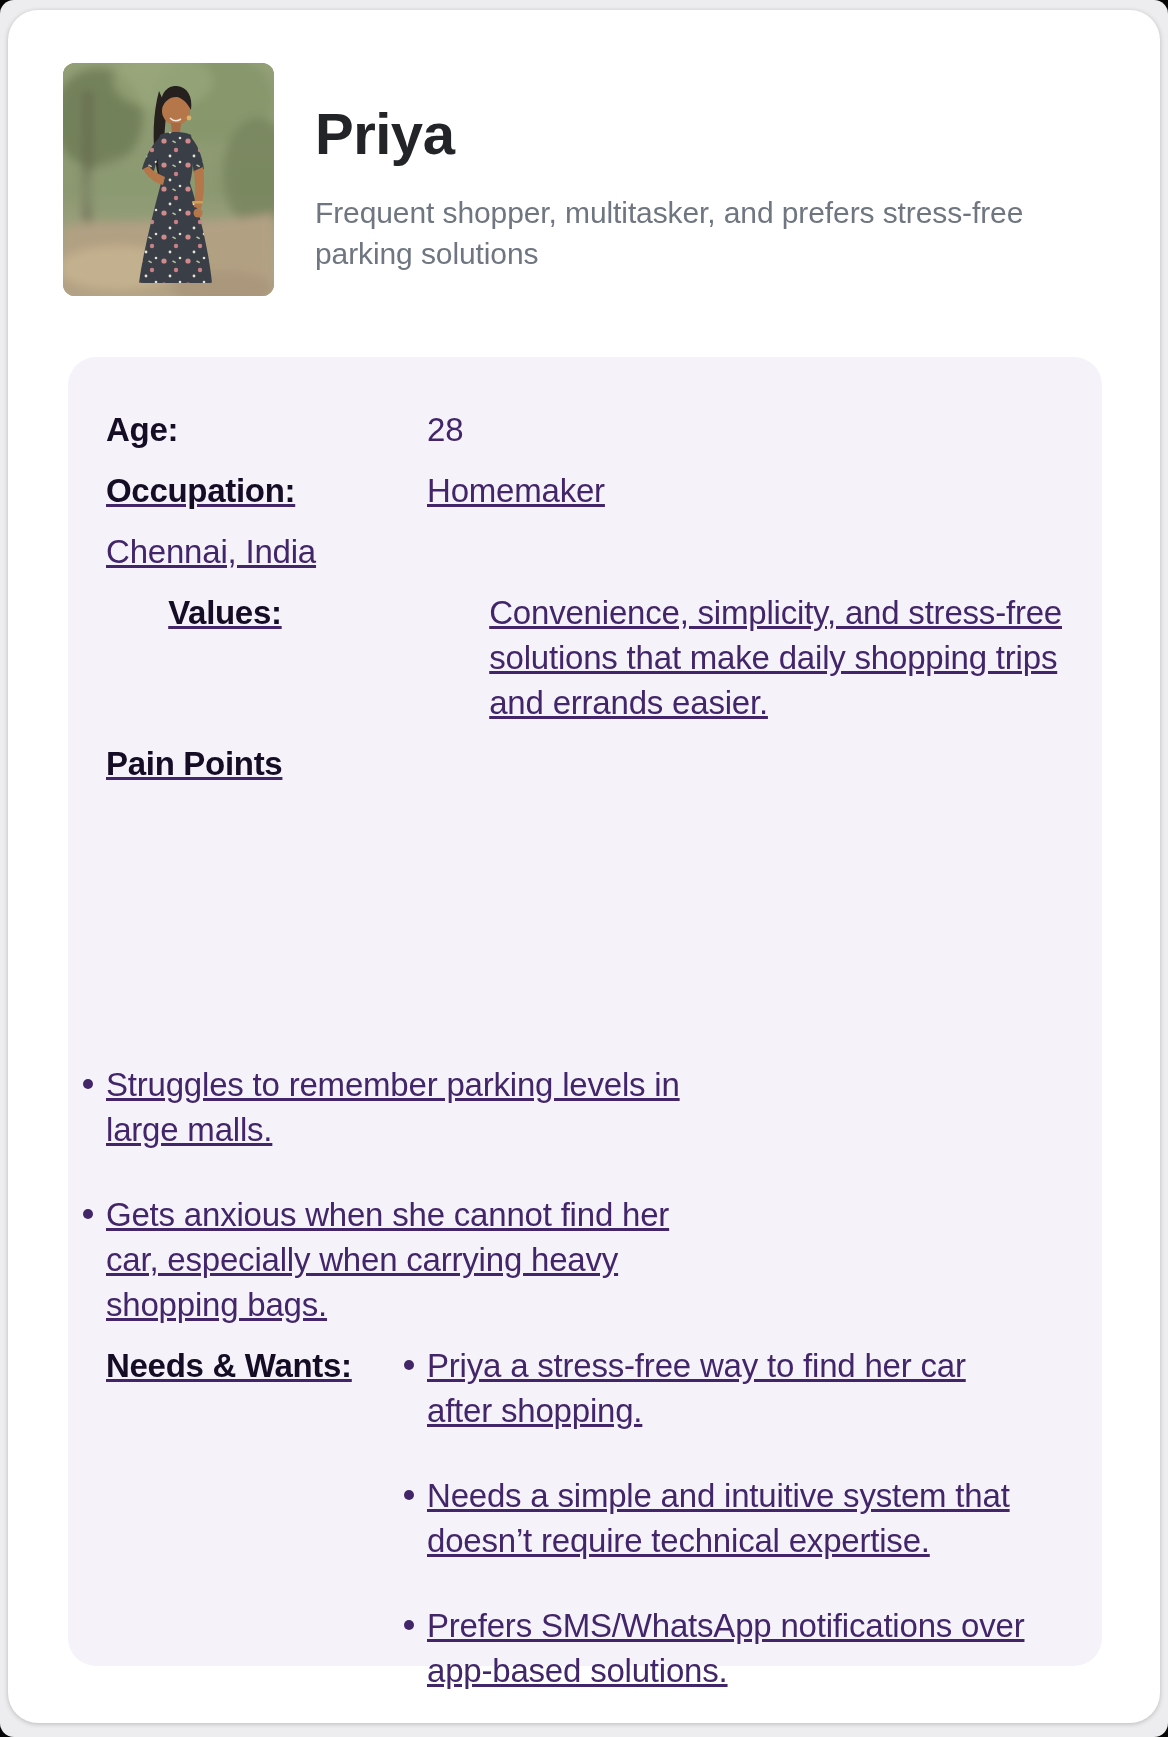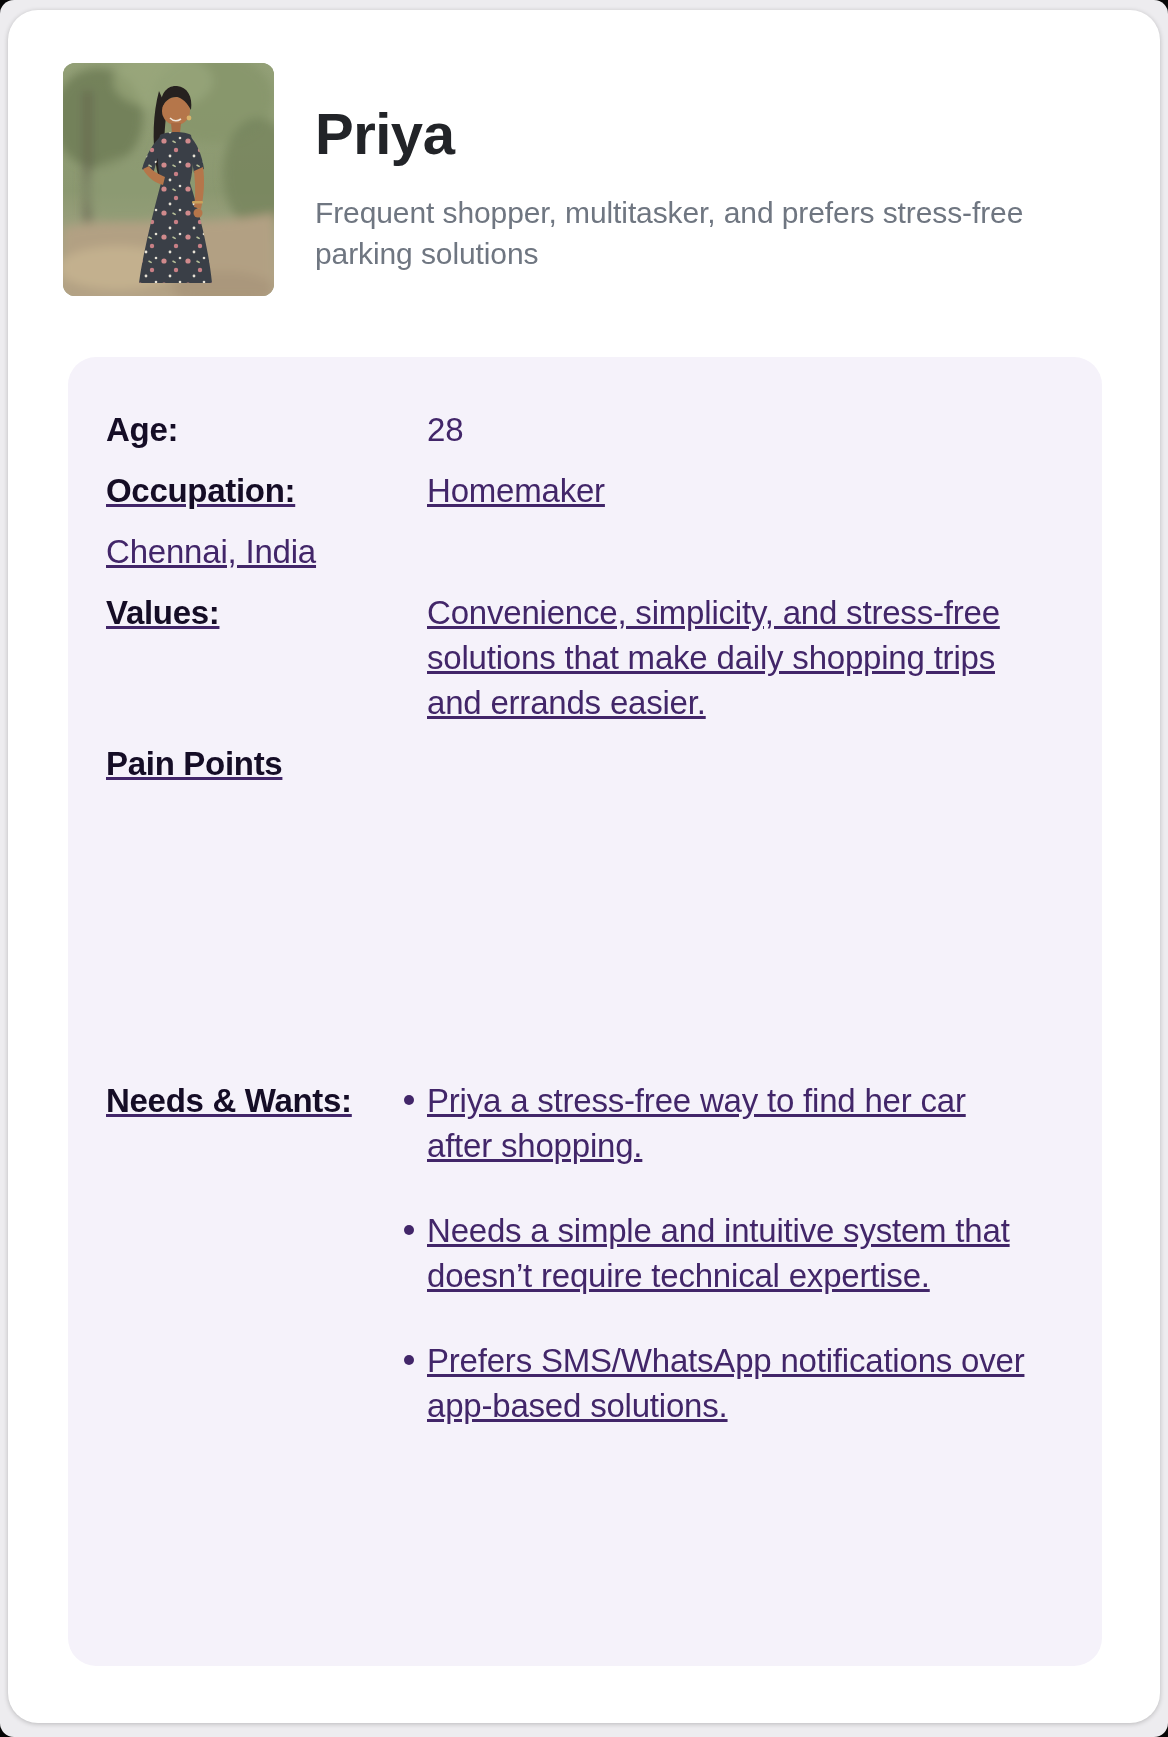--- a/index.html
+++ b/index.html
@@ -45,7 +45,7 @@
     font-weight:600;color:#150d26;letter-spacing:-0.3px;
   }
   .row .value{white-space:pre-line;}
-  .section-values{margin-top:69px;}
+  .section-values{margin-top:69px;justify-content:flex-end;}
   .section-pain{margin-top:57px;flex-direction:column;}
   .section-needs{margin-top:51px;}
   .bullets{flex:1;}

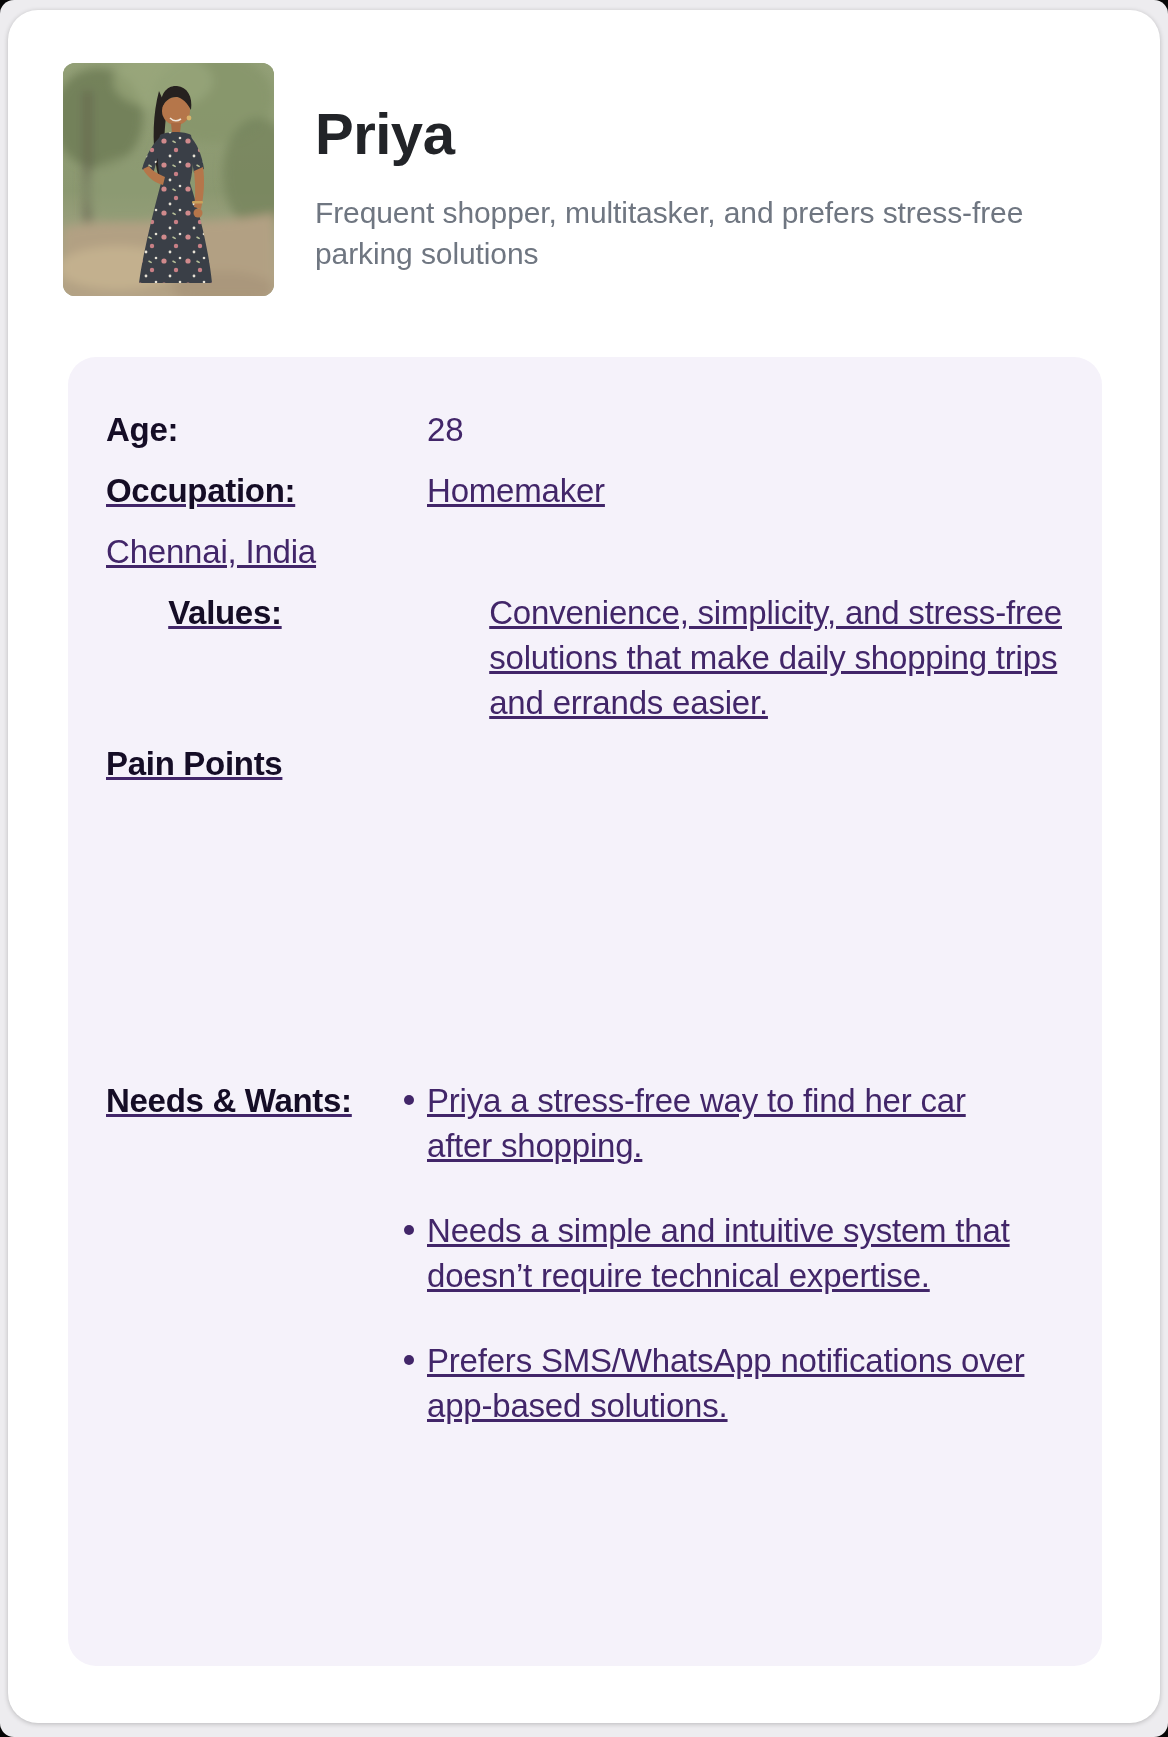--- a/index.html
+++ b/index.html
@@ -143,6 +143,13 @@
 
     <div class="row section-pain">
       <div class="label">Pain Points</div>
+      <div class="bullets">
+        <div class="bullet">Struggles to remember parking levels in
+large malls.</div>
+        <div class="bullet">Gets anxious when she cannot find her
+car, especially when carrying heavy
+shopping bags.</div>
+      </div>
     </div>
 
     <div class="row section-needs">

